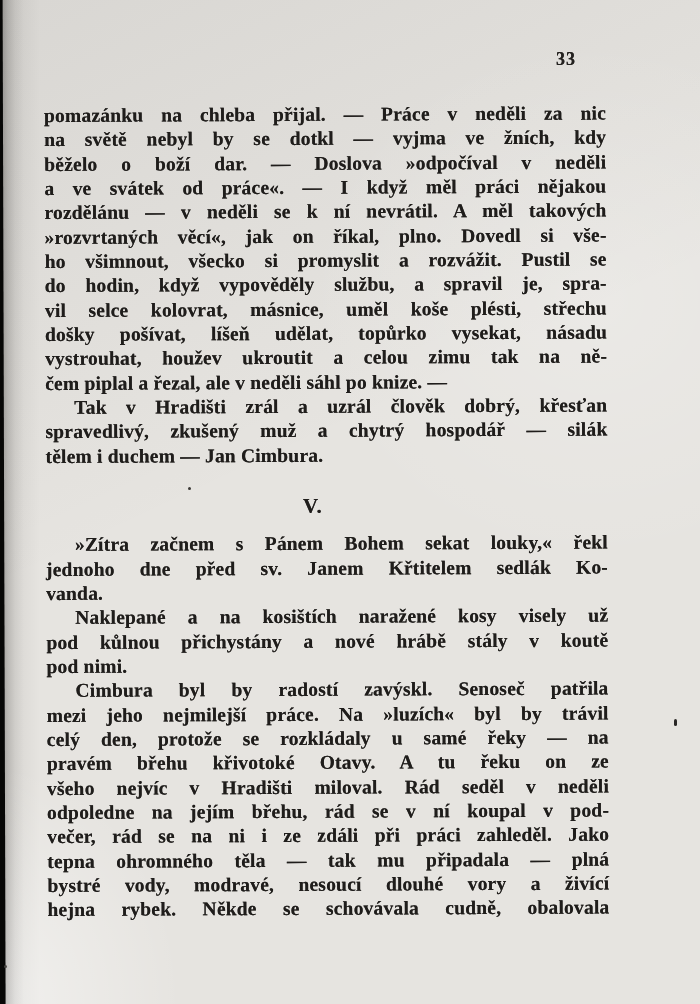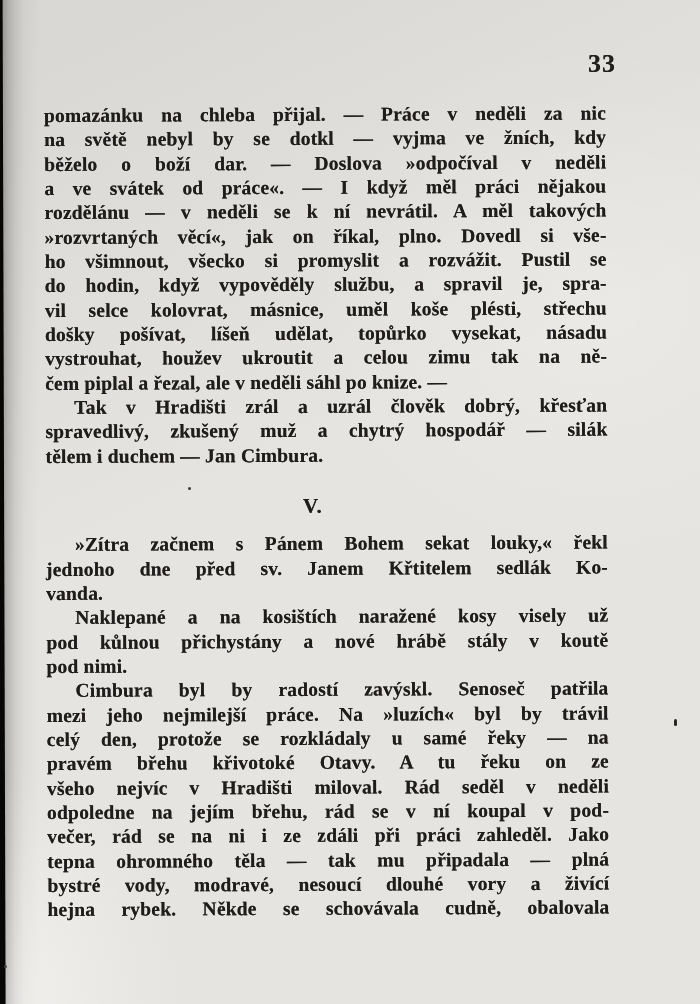--- a/index.html
+++ b/index.html
@@ -29,10 +29,9 @@
   }
   .page-number{
     position:absolute;top:49px;left:556px;
-    font-size:26px;font-weight:700;letter-spacing:1px;
+    font-size:18px;font-weight:700;letter-spacing:1px;
     color:#23211f;
     text-shadow:0 0 .5px rgba(35,33,31,.85);
-    margin-left:32px;
   }
   .content{
     position:absolute;left:44px;top:104px;width:562px;

